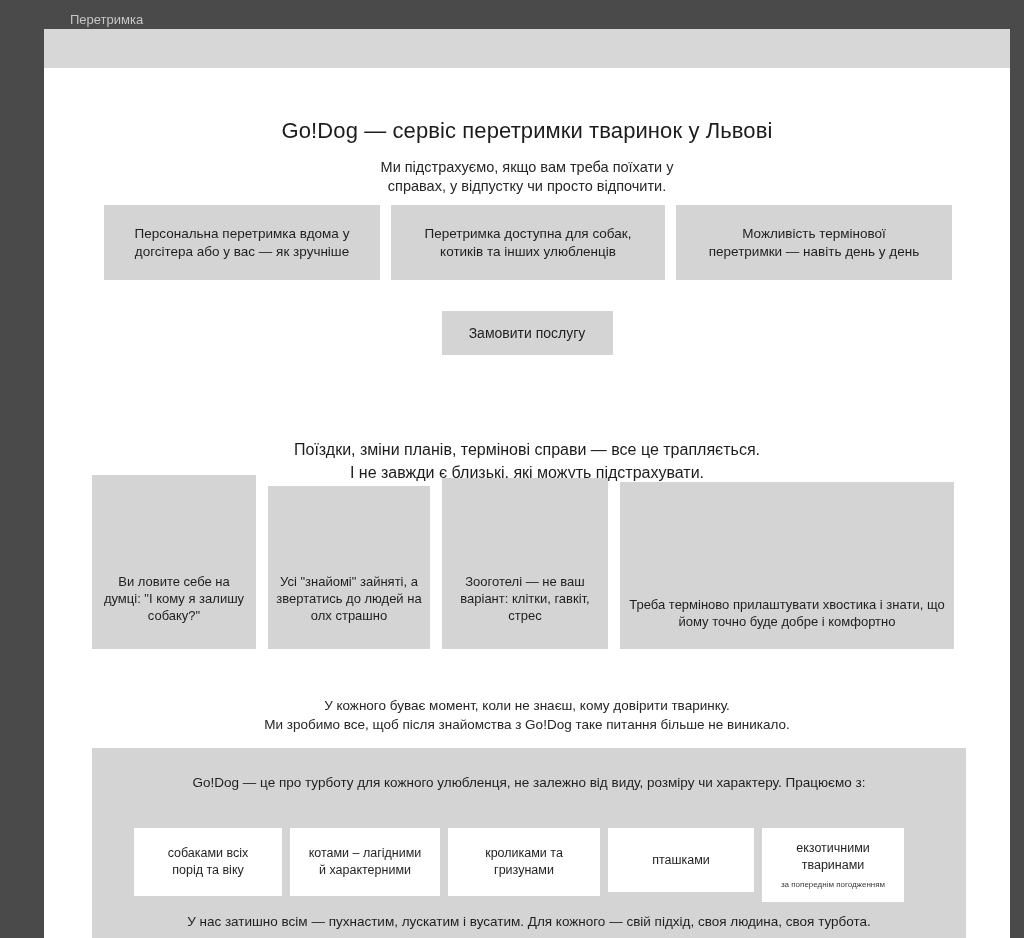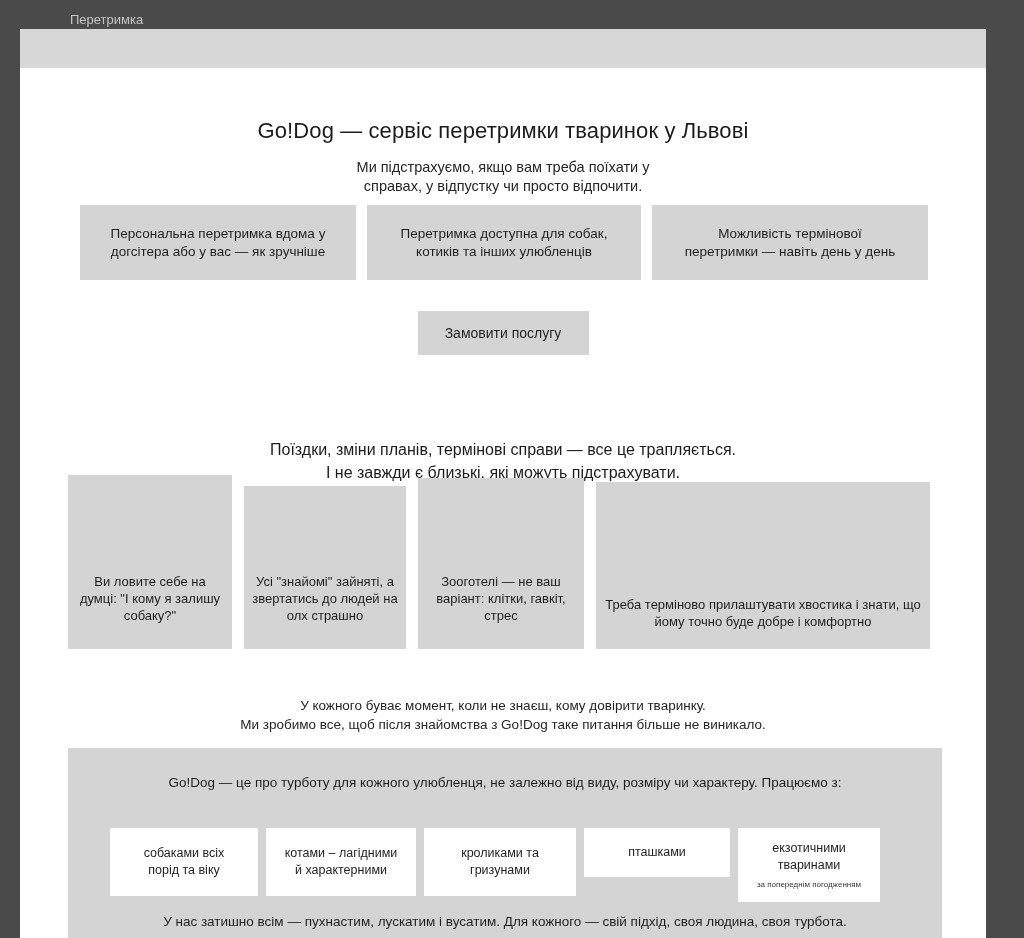--- a/index.html
+++ b/index.html
@@ -41,7 +41,7 @@
   
   #viewport {
     position: absolute;
-    left: 20px;
+    left: 44px;
     top: 29px;
     width: 966px;
     height: 909px;

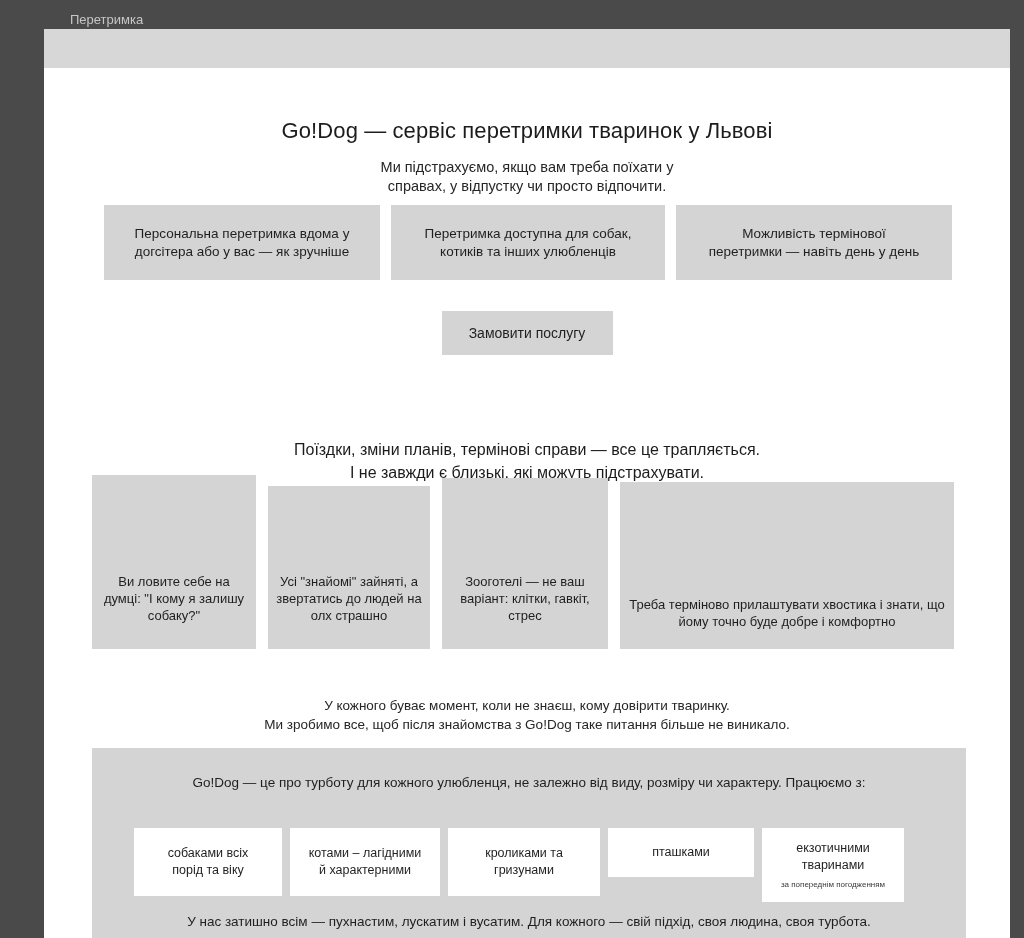--- a/index.html
+++ b/index.html
@@ -221,7 +221,7 @@
   .pet-card.k0 { flex: 0 0 148px; height: 68px; }
   .pet-card.k1 { flex: 0 0 150px; height: 68px; }
   .pet-card.k2 { flex: 0 0 152px; height: 68px; }
-  .pet-card.k3 { flex: 0 0 146px; height: 49px; }
+  .pet-card.k3 { flex: 0 0 146px; height: 64px; }
   .pet-card.k4 { flex: 0 0 142px; height: 74px; }
   .pet-note {
     font-size: 8px;

